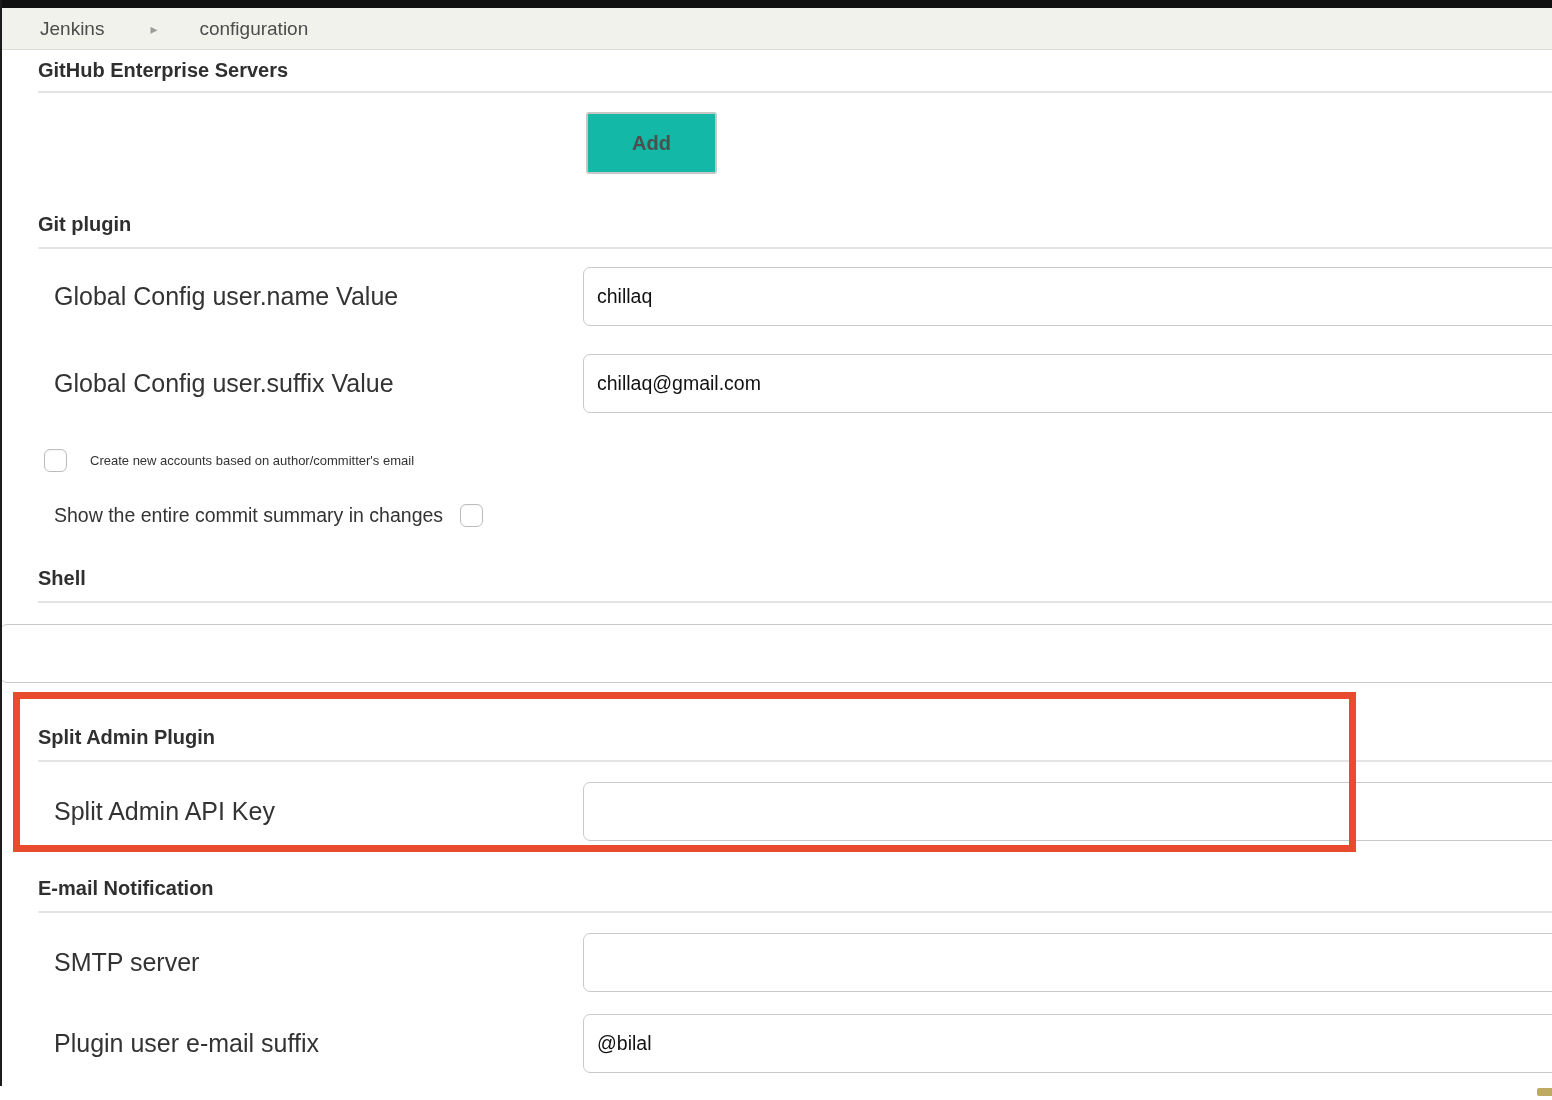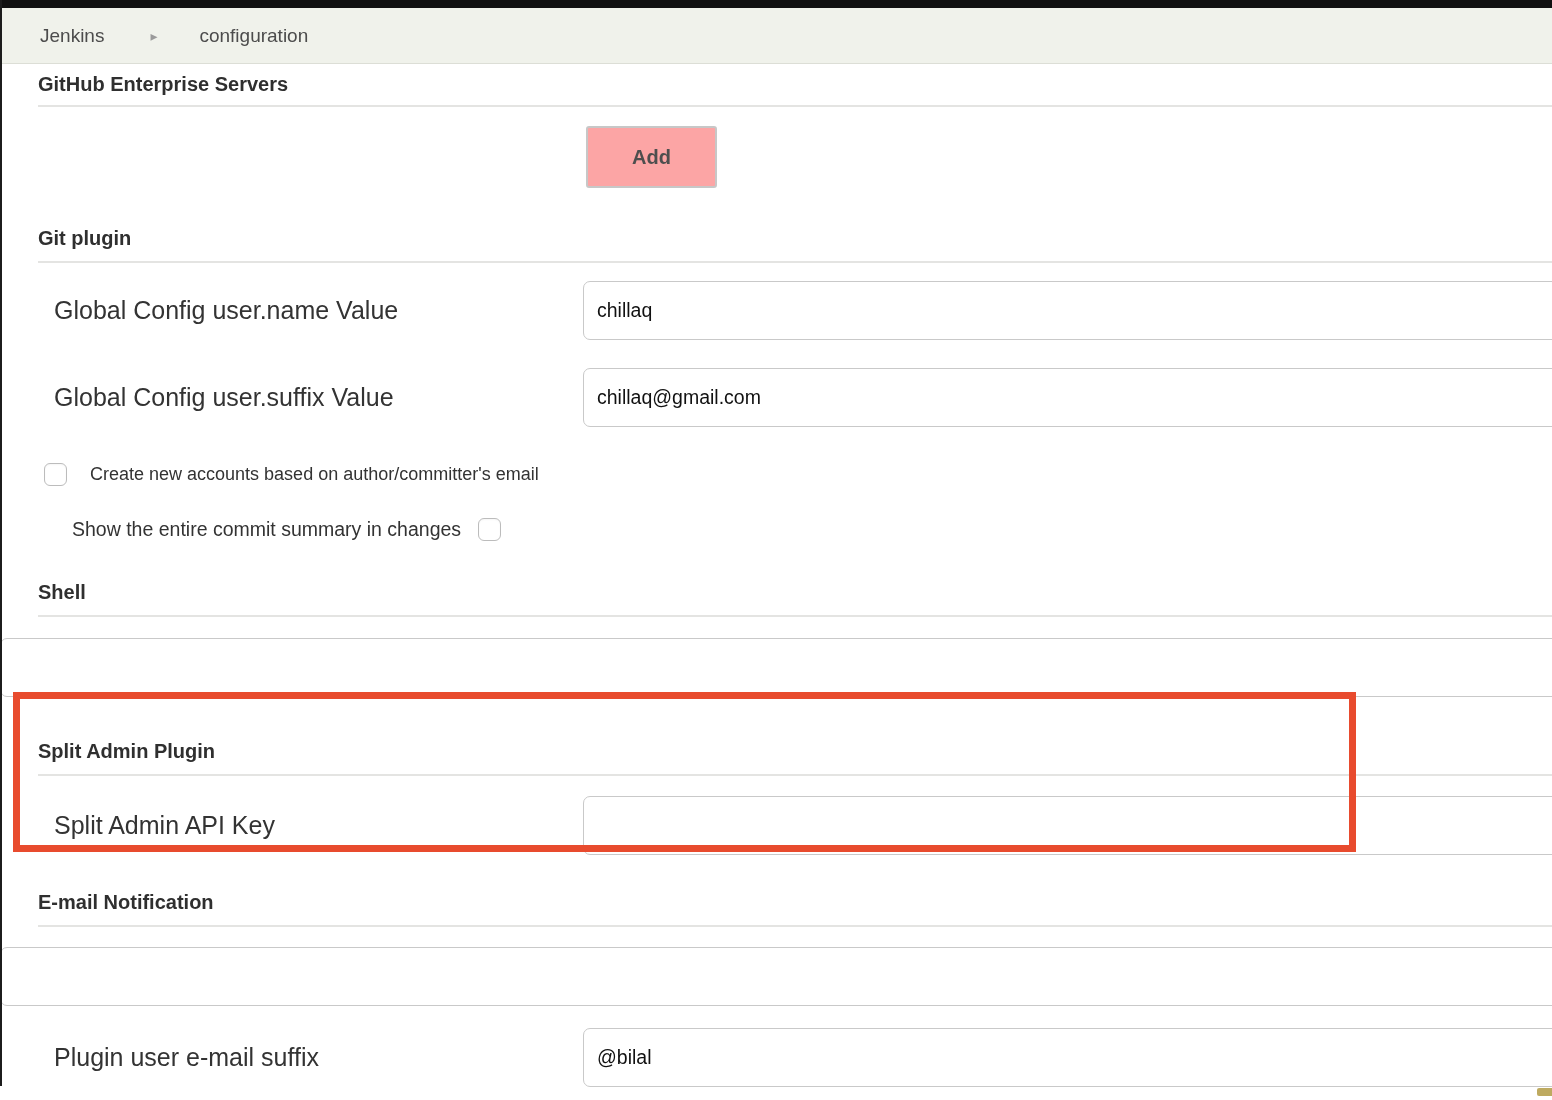--- a/index.html
+++ b/index.html
@@ -11,7 +11,7 @@
   .left-edge { position: absolute; left: 0; top: 0; width: 2px; height: 1086px; background: #1c1c1c; z-index: 20; }
 
   .breadcrumb-bar {
-    height: 56px; background: #f0f2eb; border-bottom: 1px solid #dcded6;
+    height: 42px; background: #f0f2eb; border-bottom: 1px solid #dcded6;
     display: flex; align-items: center; padding-left: 40px;
     font-size: 19px; color: #4c4c4c;
   }

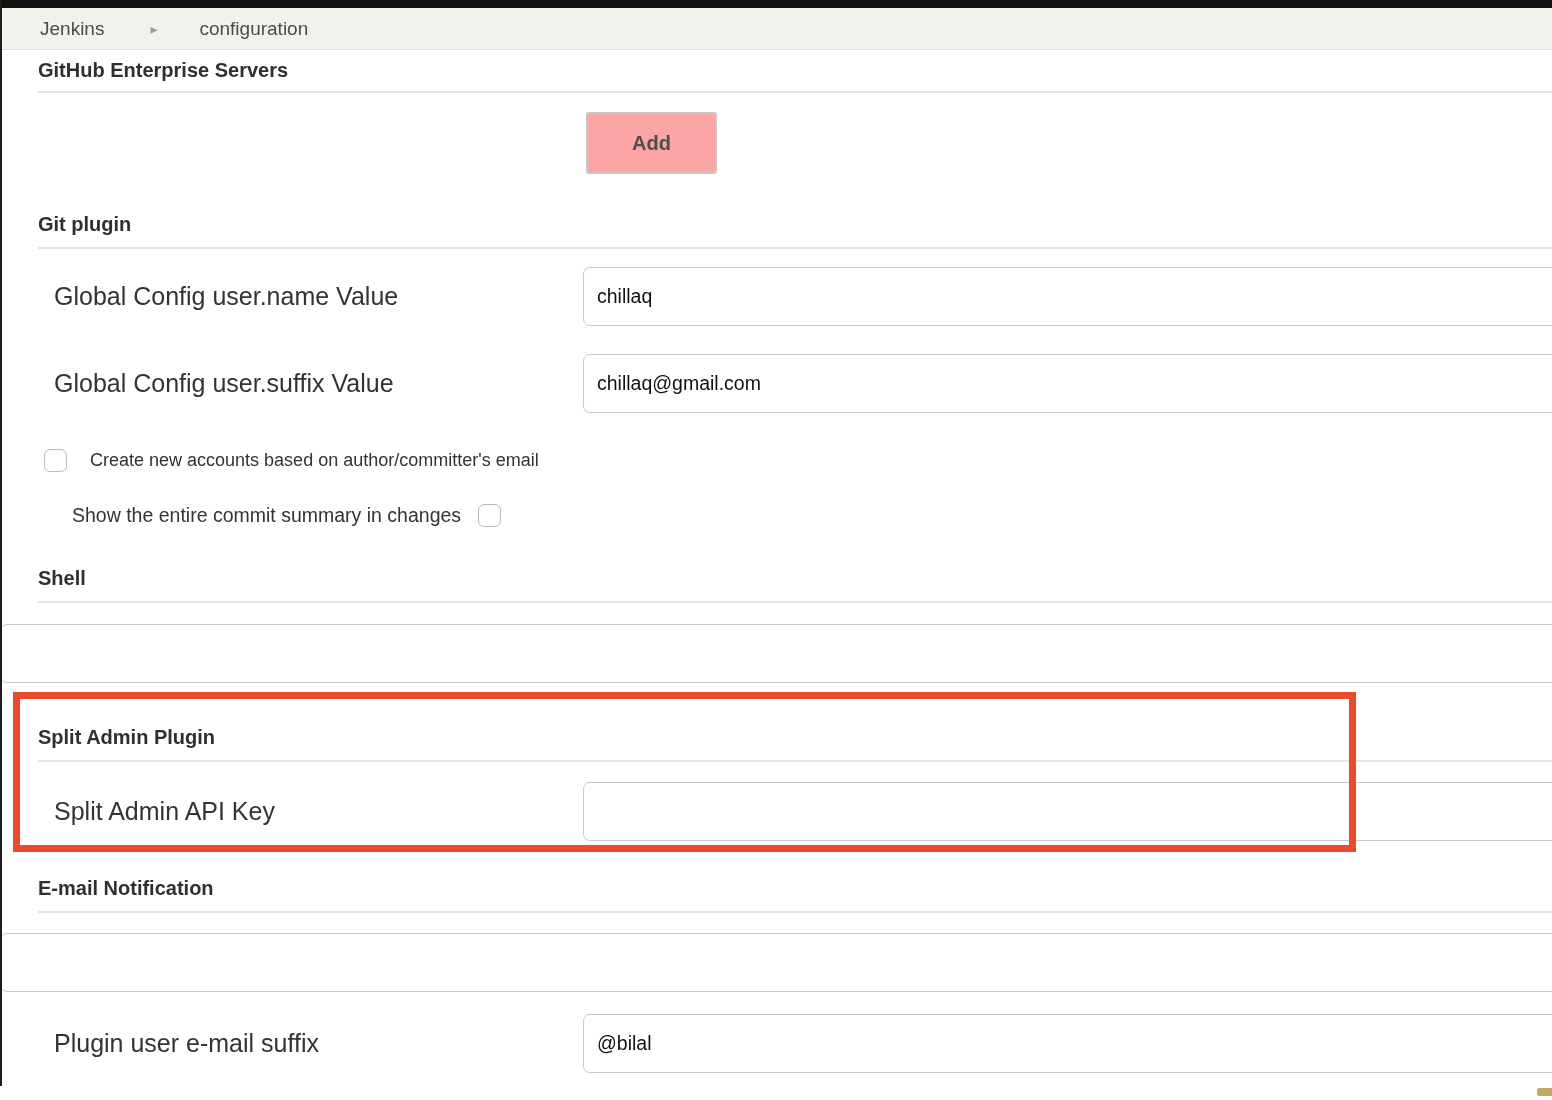--- a/index.html
+++ b/index.html
@@ -31,7 +31,7 @@
   .add-row { margin-top: 19px; height: 62px; }
   .add-button {
     margin-left: 586px; width: 131px; height: 62px;
-    background: #fca5a5; border: 2px solid #c7c7c7; border-radius: 3px;
+    background: #14b8a6; border: 2px solid #c7c7c7; border-radius: 3px;
     font-family: "Liberation Sans", sans-serif; font-size: 20px; font-weight: 700; color: #4e4e4e;
     cursor: pointer;
   }

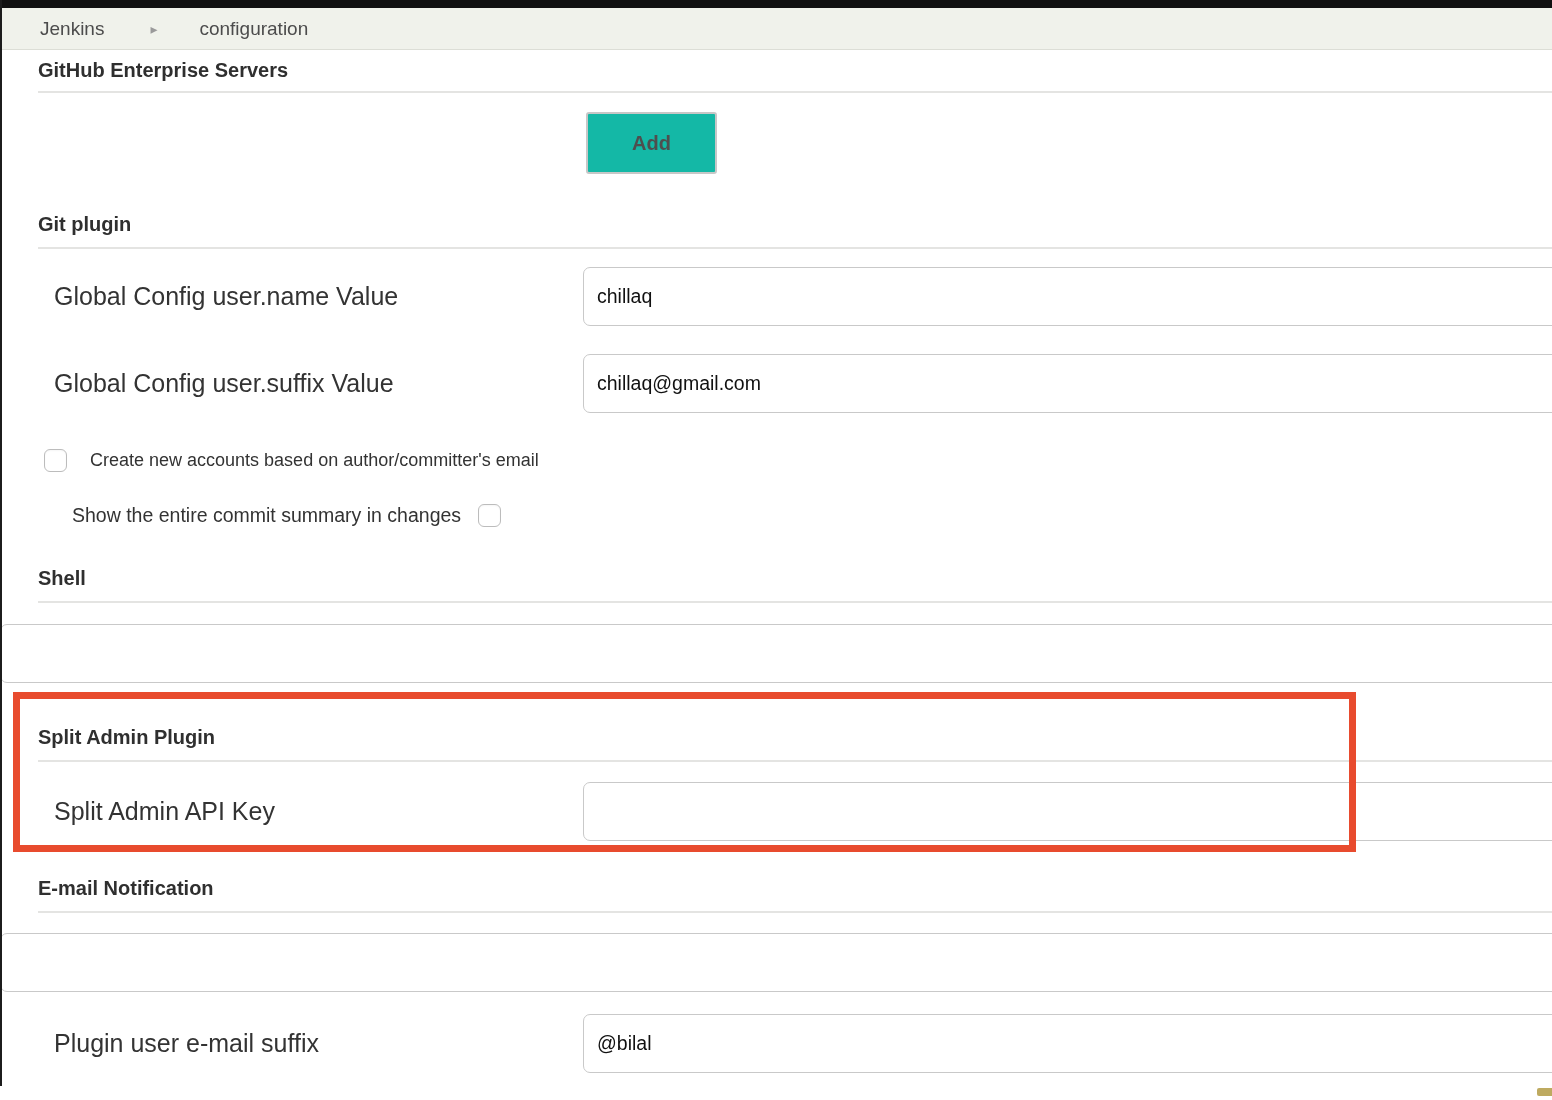--- a/index.html
+++ b/index.html
@@ -59,7 +59,7 @@
   }
   .check-row { display: flex; align-items: center; margin-top: 34px; height: 26px; }
   .check-row .checkbox { margin-left: 44px; }
-  .check-row .cb-label { margin-left: 23px; font-size: 18px; color: #333333; }
+  .check-row .cb-label { margin-left: 23px; font-size: 13px; color: #333333; }
   .check-row-rev { display: flex; align-items: center; margin-top: 29px; height: 26px; }
   .check-row-rev .cb-label { margin-left: 72px; font-size: 19.5px; color: #333333; }
   .check-row-rev .checkbox { margin-left: 17px; }

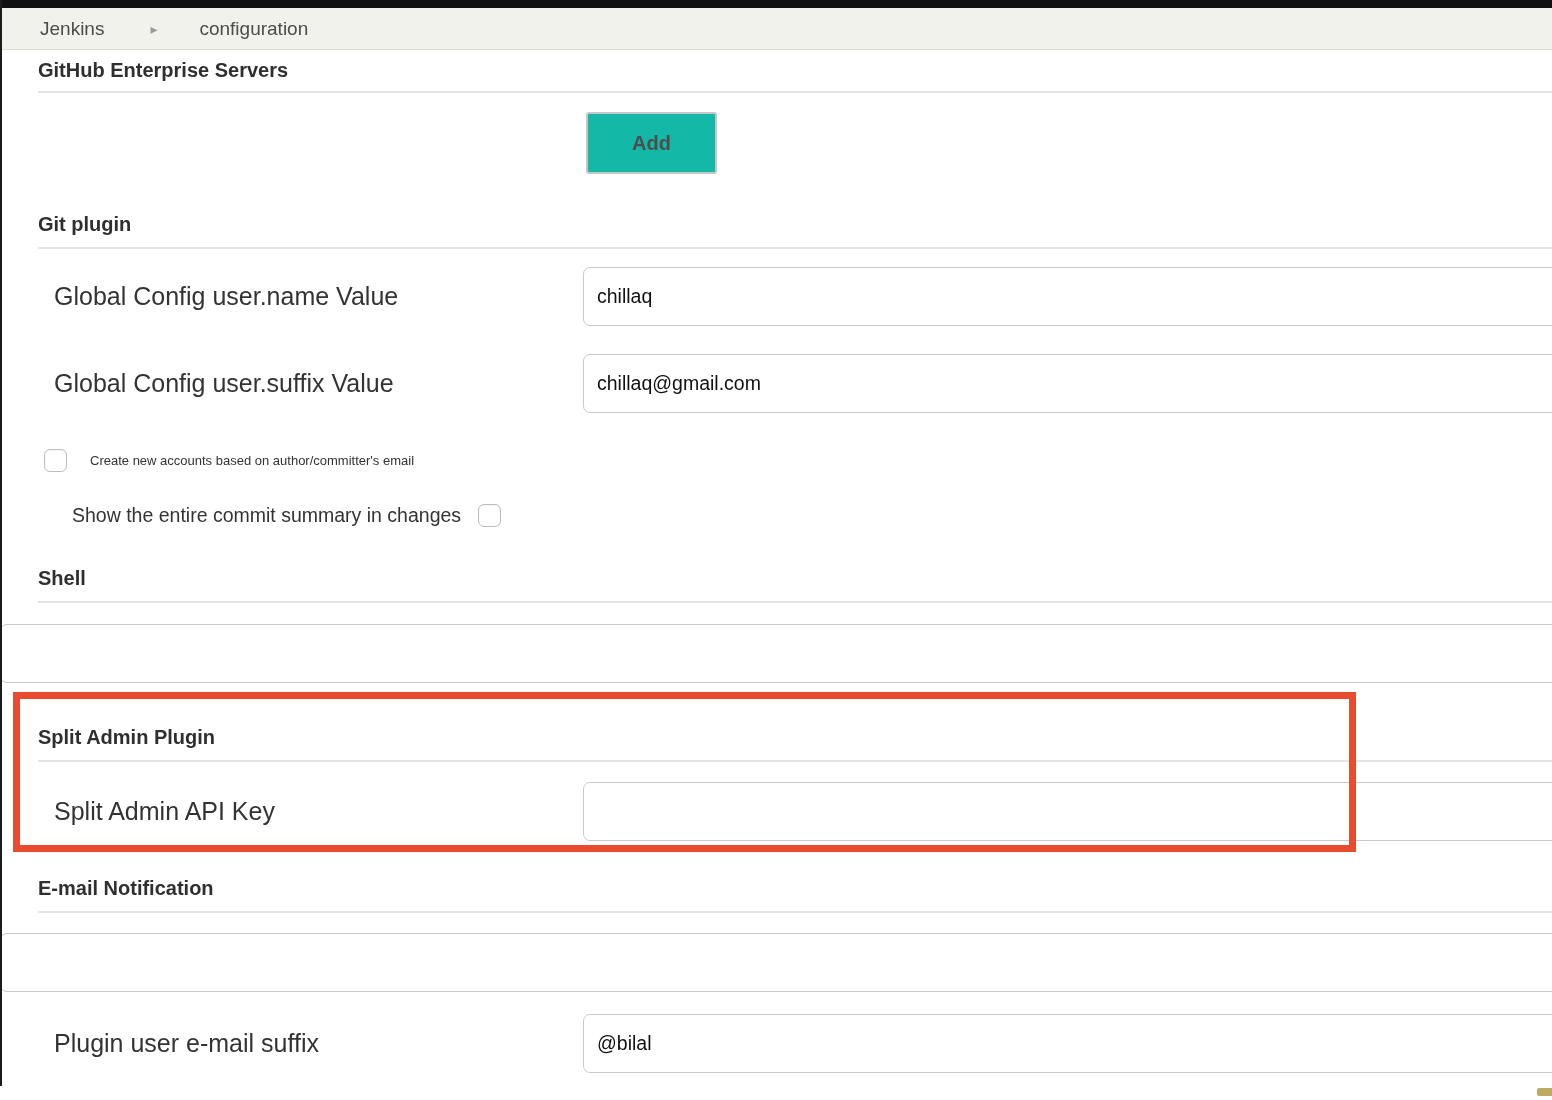--- a/index.html
+++ b/index.html
@@ -61,7 +61,7 @@
   .check-row .checkbox { margin-left: 44px; }
   .check-row .cb-label { margin-left: 23px; font-size: 13px; color: #333333; }
   .check-row-rev { display: flex; align-items: center; margin-top: 29px; height: 26px; }
-  .check-row-rev .cb-label { margin-left: 72px; font-size: 19.5px; color: #333333; }
+  .check-row-rev .cb-label { margin-left: 54px; font-size: 19.5px; color: #333333; }
   .check-row-rev .checkbox { margin-left: 17px; }
 
   .hd-shell { margin-top: 37px; }

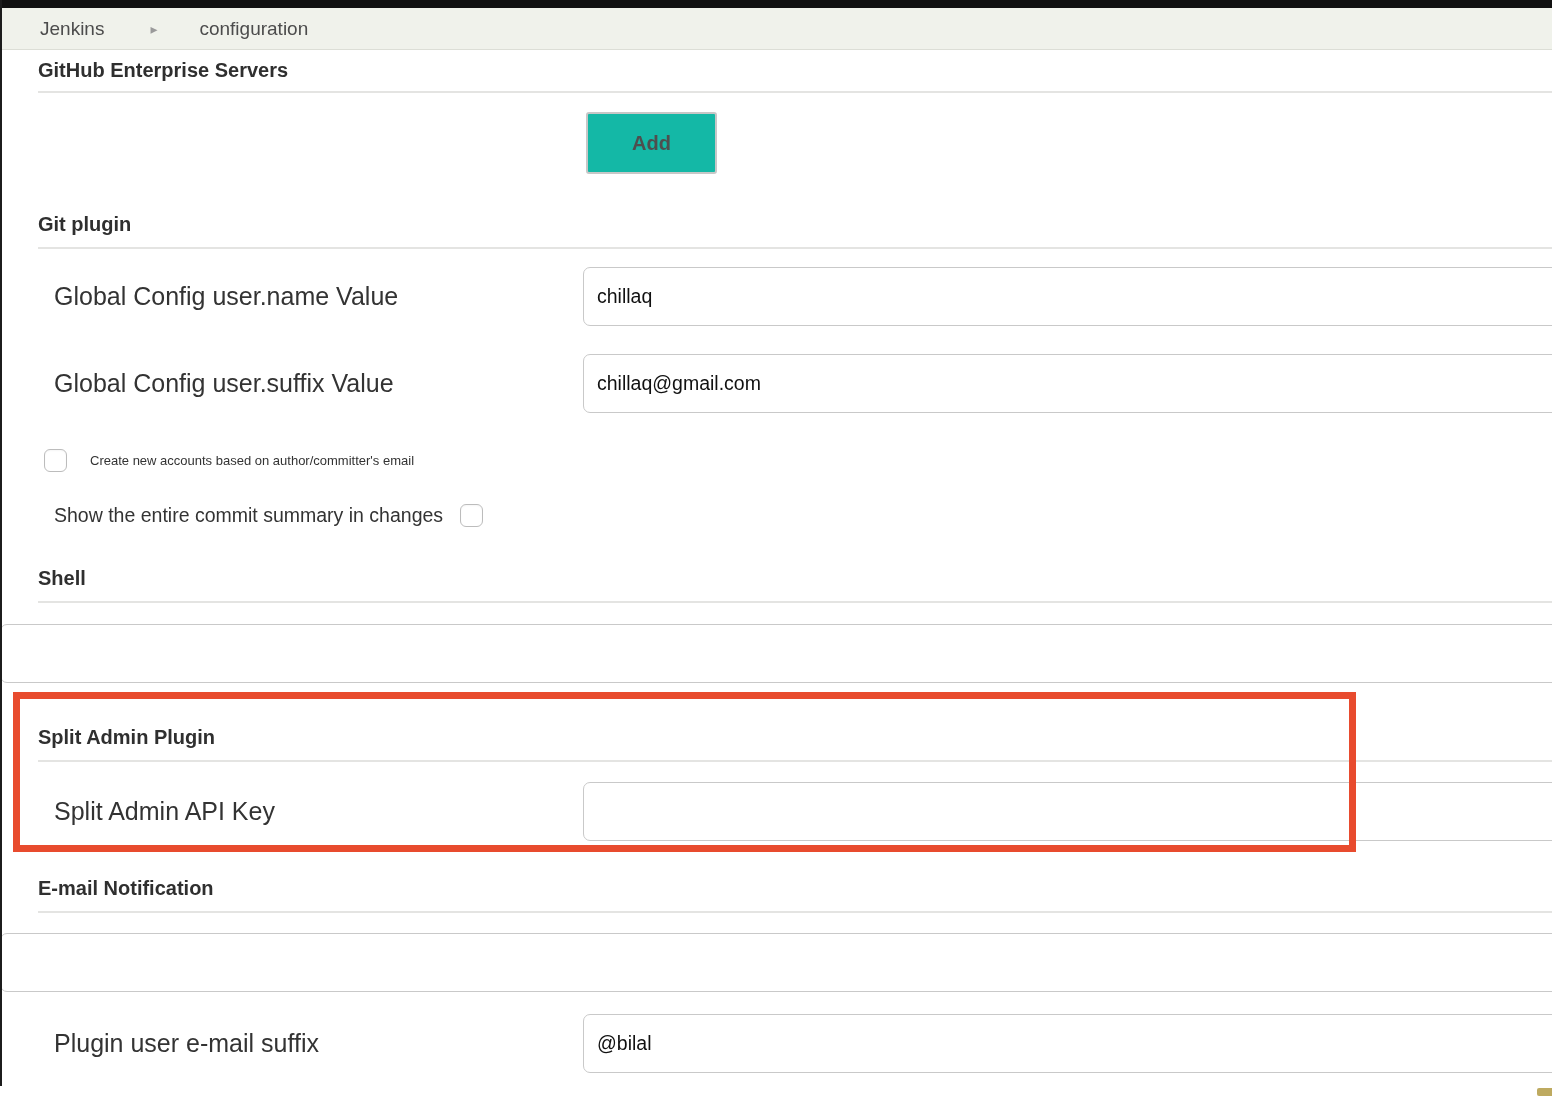--- a/index.html
+++ b/index.html
@@ -152,6 +152,7 @@
   <div class="divider dv-email"></div>
 
   <div class="form-row row-smtp">
+    <div class="lbl">SMTP server</div>
     <input type="text" value="" style="">
   </div>
 

